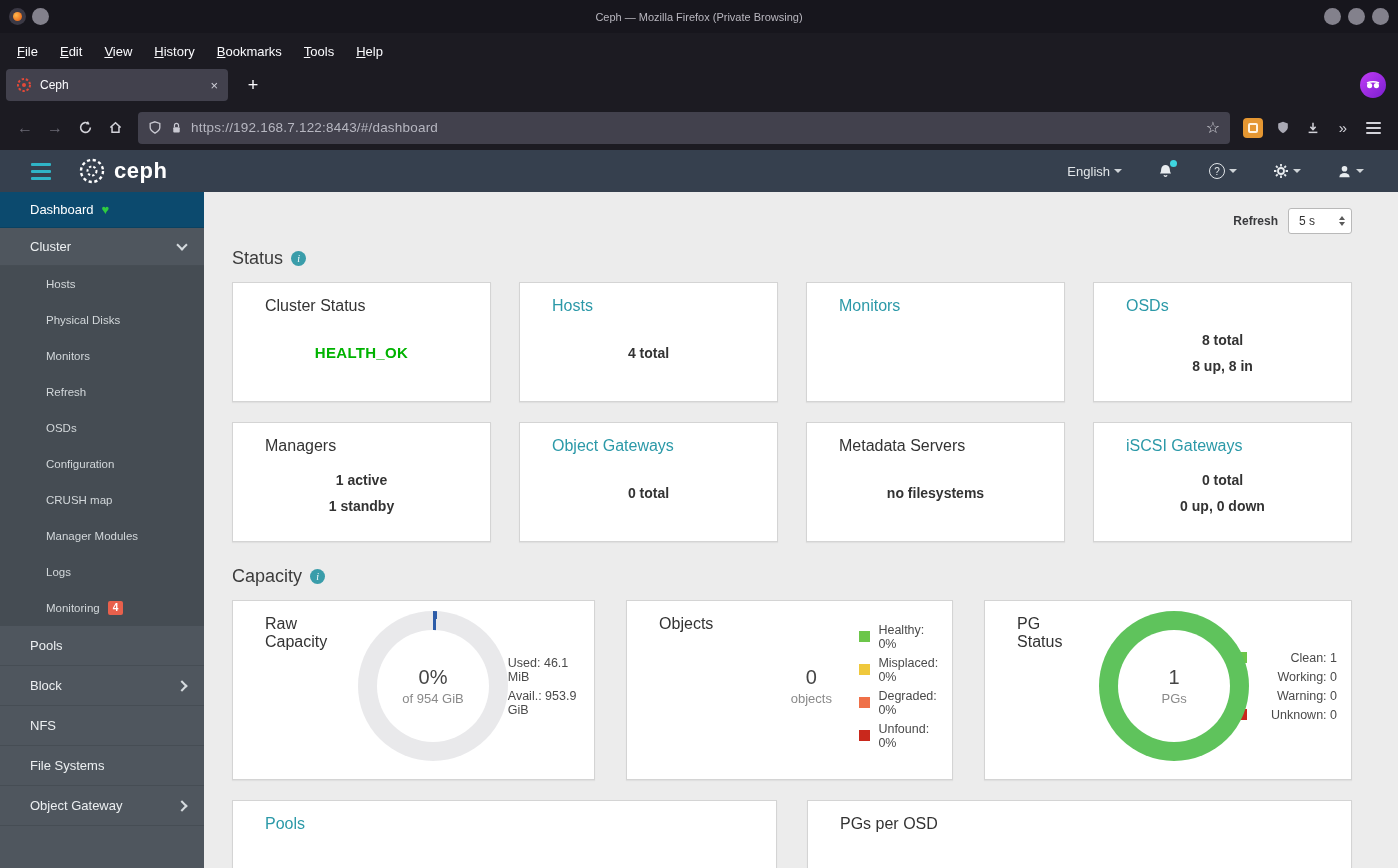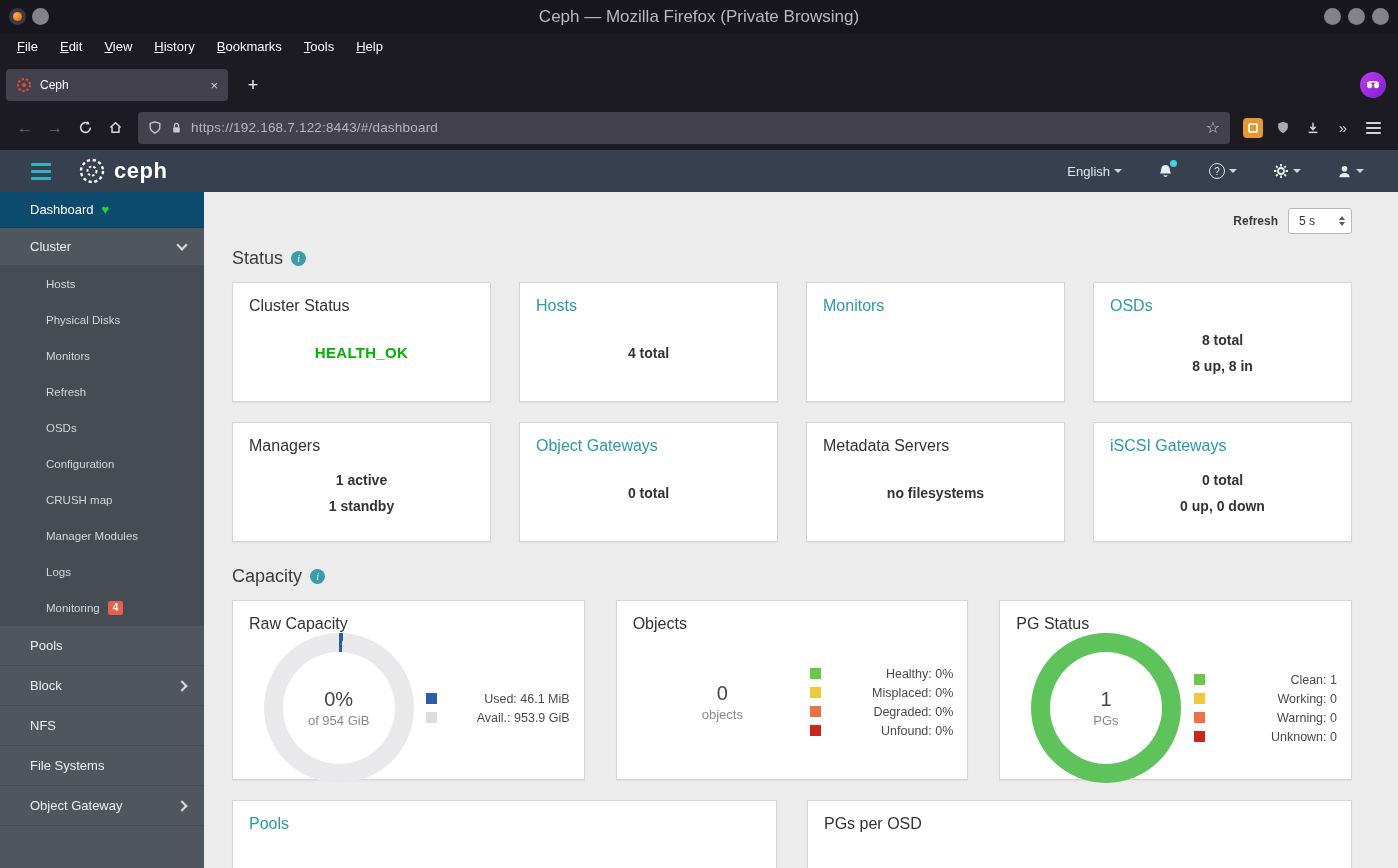--- a/index.html
+++ b/index.html
@@ -15,7 +15,7 @@
   .circle-btn.dark { background:#3b3945; }
   .circle-btn.gray { background:#83818c; }
   .circle-btn .dot { width:9px; height:9px; border-radius:50%; background:radial-gradient(circle at 35% 35%, #ffb84d, #e2540e); }
-  .tb-title { margin:0 auto; color:#b9b7bf; font-size:17px; }
+  .tb-title { margin:0 auto; color:#b9b7bf; font-size:11px; }
 
   .menubar { height:32px; background:#1c1b22; display:flex; align-items:flex-start; padding-left:6px; }
   .menu-item { display:inline-block; padding:6px 11px; color:#fbfbfe; font-size:13px; cursor:default; }

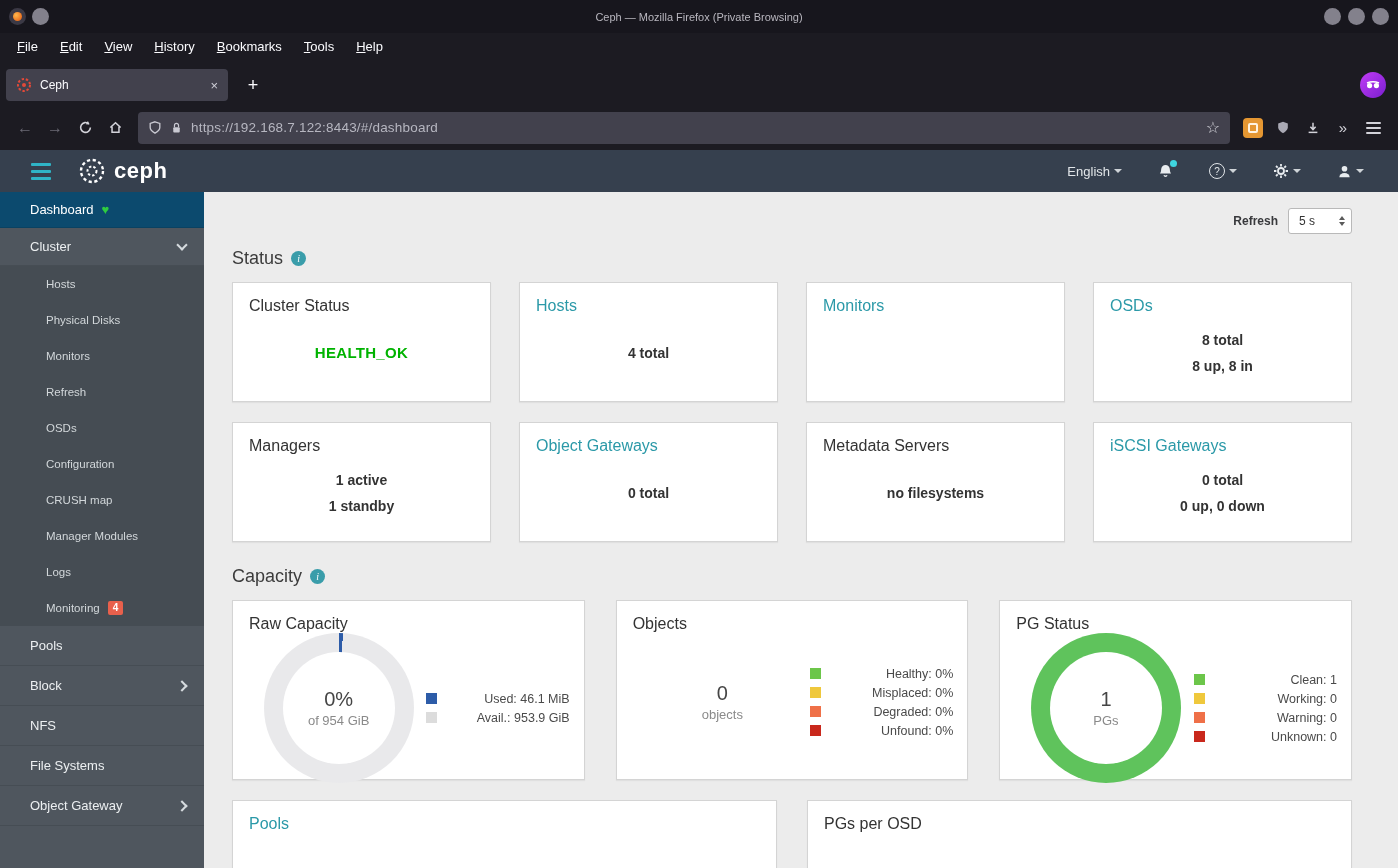--- a/index.html
+++ b/index.html
@@ -17,7 +17,7 @@
   .circle-btn .dot { width:9px; height:9px; border-radius:50%; background:radial-gradient(circle at 35% 35%, #ffb84d, #e2540e); }
   .tb-title { margin:0 auto; color:#b9b7bf; font-size:11px; }
 
-  .menubar { height:32px; background:#1c1b22; display:flex; align-items:flex-start; padding-left:6px; }
+  .menubar { height:32px; background:#1c1b22; display:flex; align-items:flex-end; padding-left:6px; }
   .menu-item { display:inline-block; padding:6px 11px; color:#fbfbfe; font-size:13px; cursor:default; }
   .menu-item::first-letter { text-decoration:underline; }
 

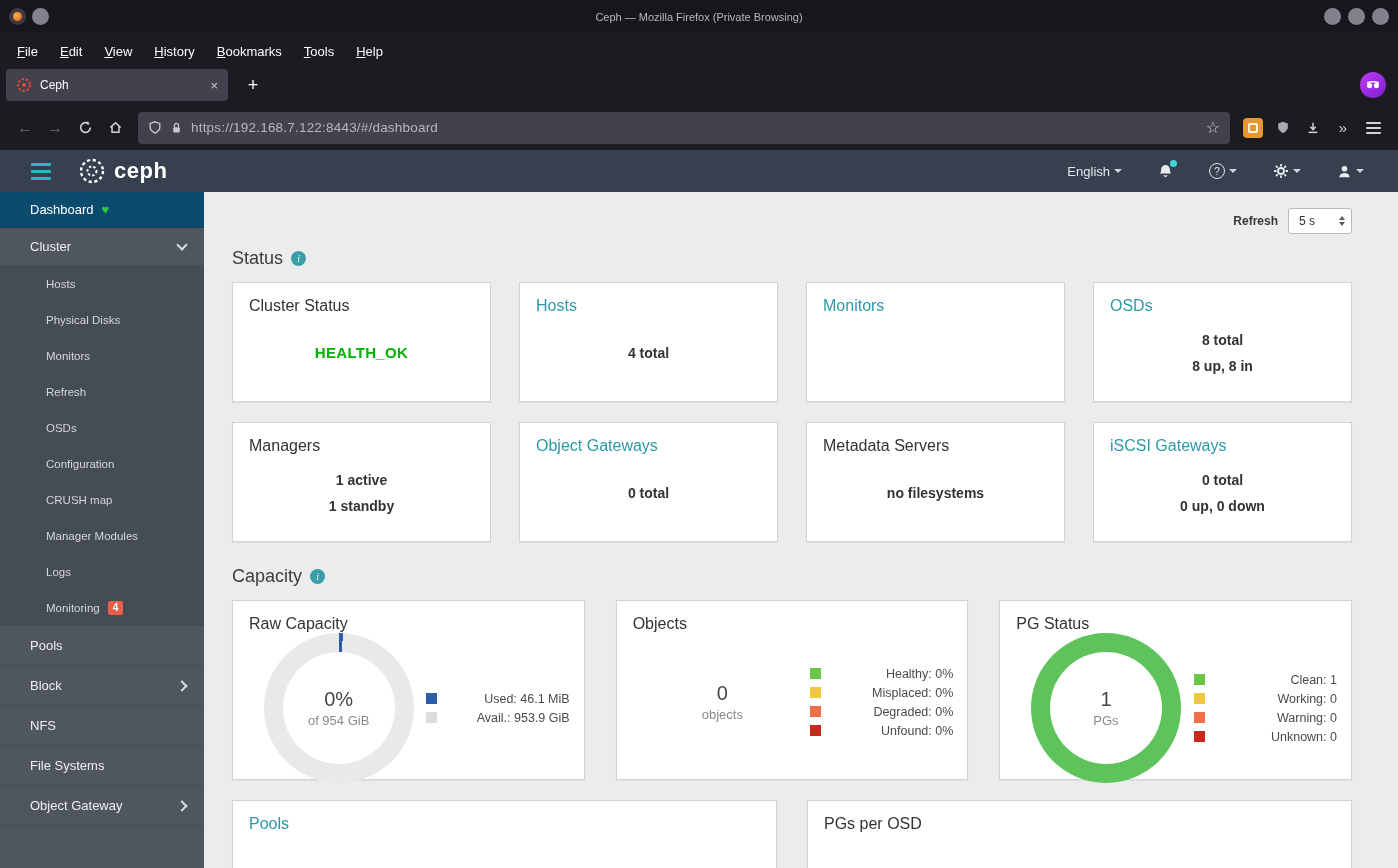--- a/index.html
+++ b/index.html
@@ -102,7 +102,7 @@
 
   .card { background:#fff; border:1px solid #d4d4d4; box-shadow:0 1px 1px rgba(0,0,0,.05); }
   .status-card { height:120px; display:flex; flex-direction:column; }
-  .card-title { padding:14px 16px 0; font-size:16px; color:#333; }
+  .card-title { padding:14px 32px 0; font-size:16px; color:#333; }
   .card-title.link { color:#2b99a8; cursor:pointer; }
   .card-body { flex:1; display:flex; flex-direction:column; align-items:center; justify-content:center; padding-bottom:10px; }
   .val { font-weight:700; font-size:14px; color:#333; line-height:26px; text-align:center; }

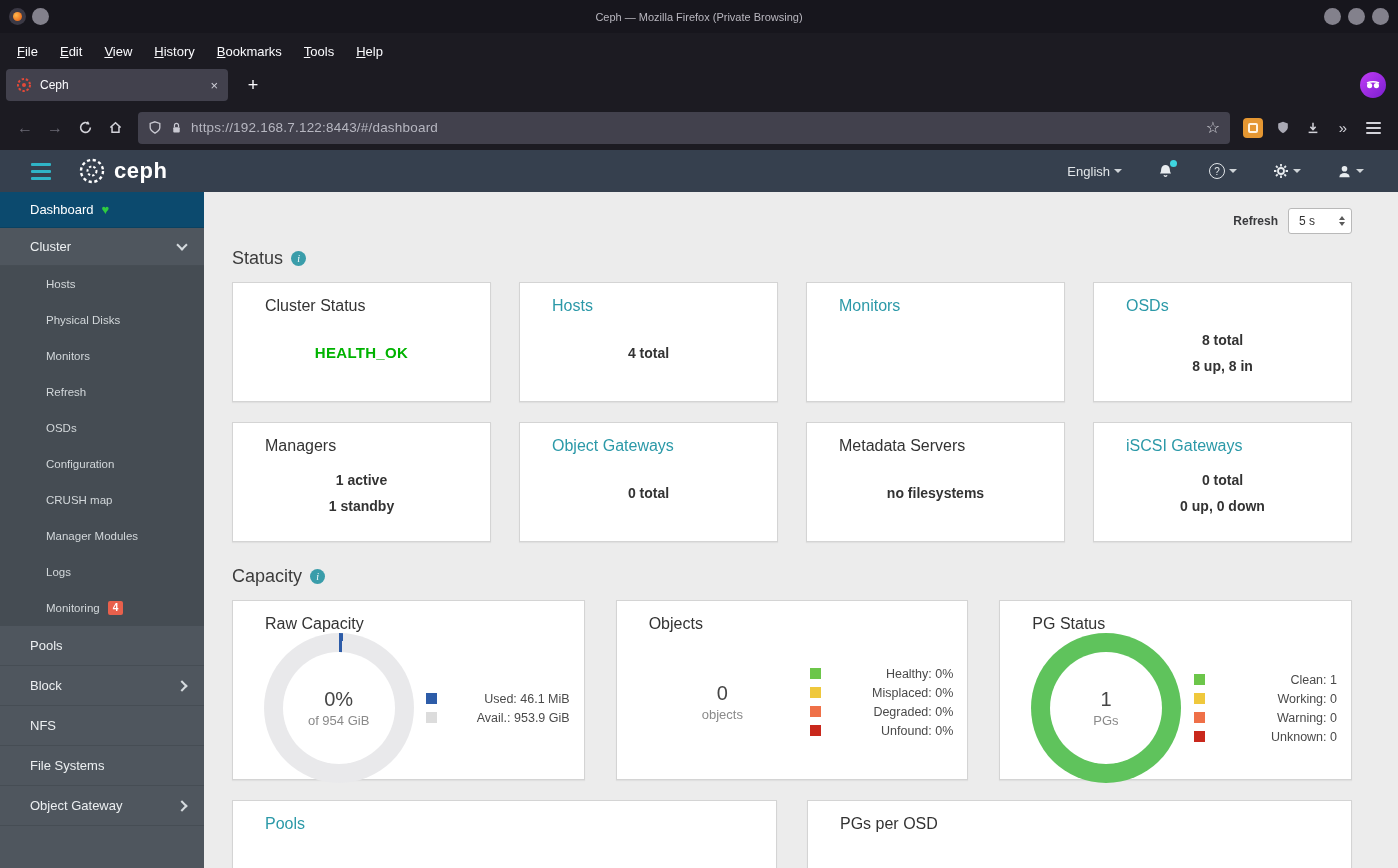--- a/index.html
+++ b/index.html
@@ -109,7 +109,7 @@
   .val:empty { display:none; }
   .val.health { color:#00b300; font-size:15px; letter-spacing:.3px; }
 
-  .cap-card { height:180px; display:flex; flex-direction:column; }
+  .cap-card { height:180px; display:flex; }
   .cap-body { flex:1; display:flex; align-items:center; padding:0 14px 8px 18px; }
   .cap-left { width:55%; display:flex; align-items:center; justify-content:center; }
   .cap-legend { width:45%; }

